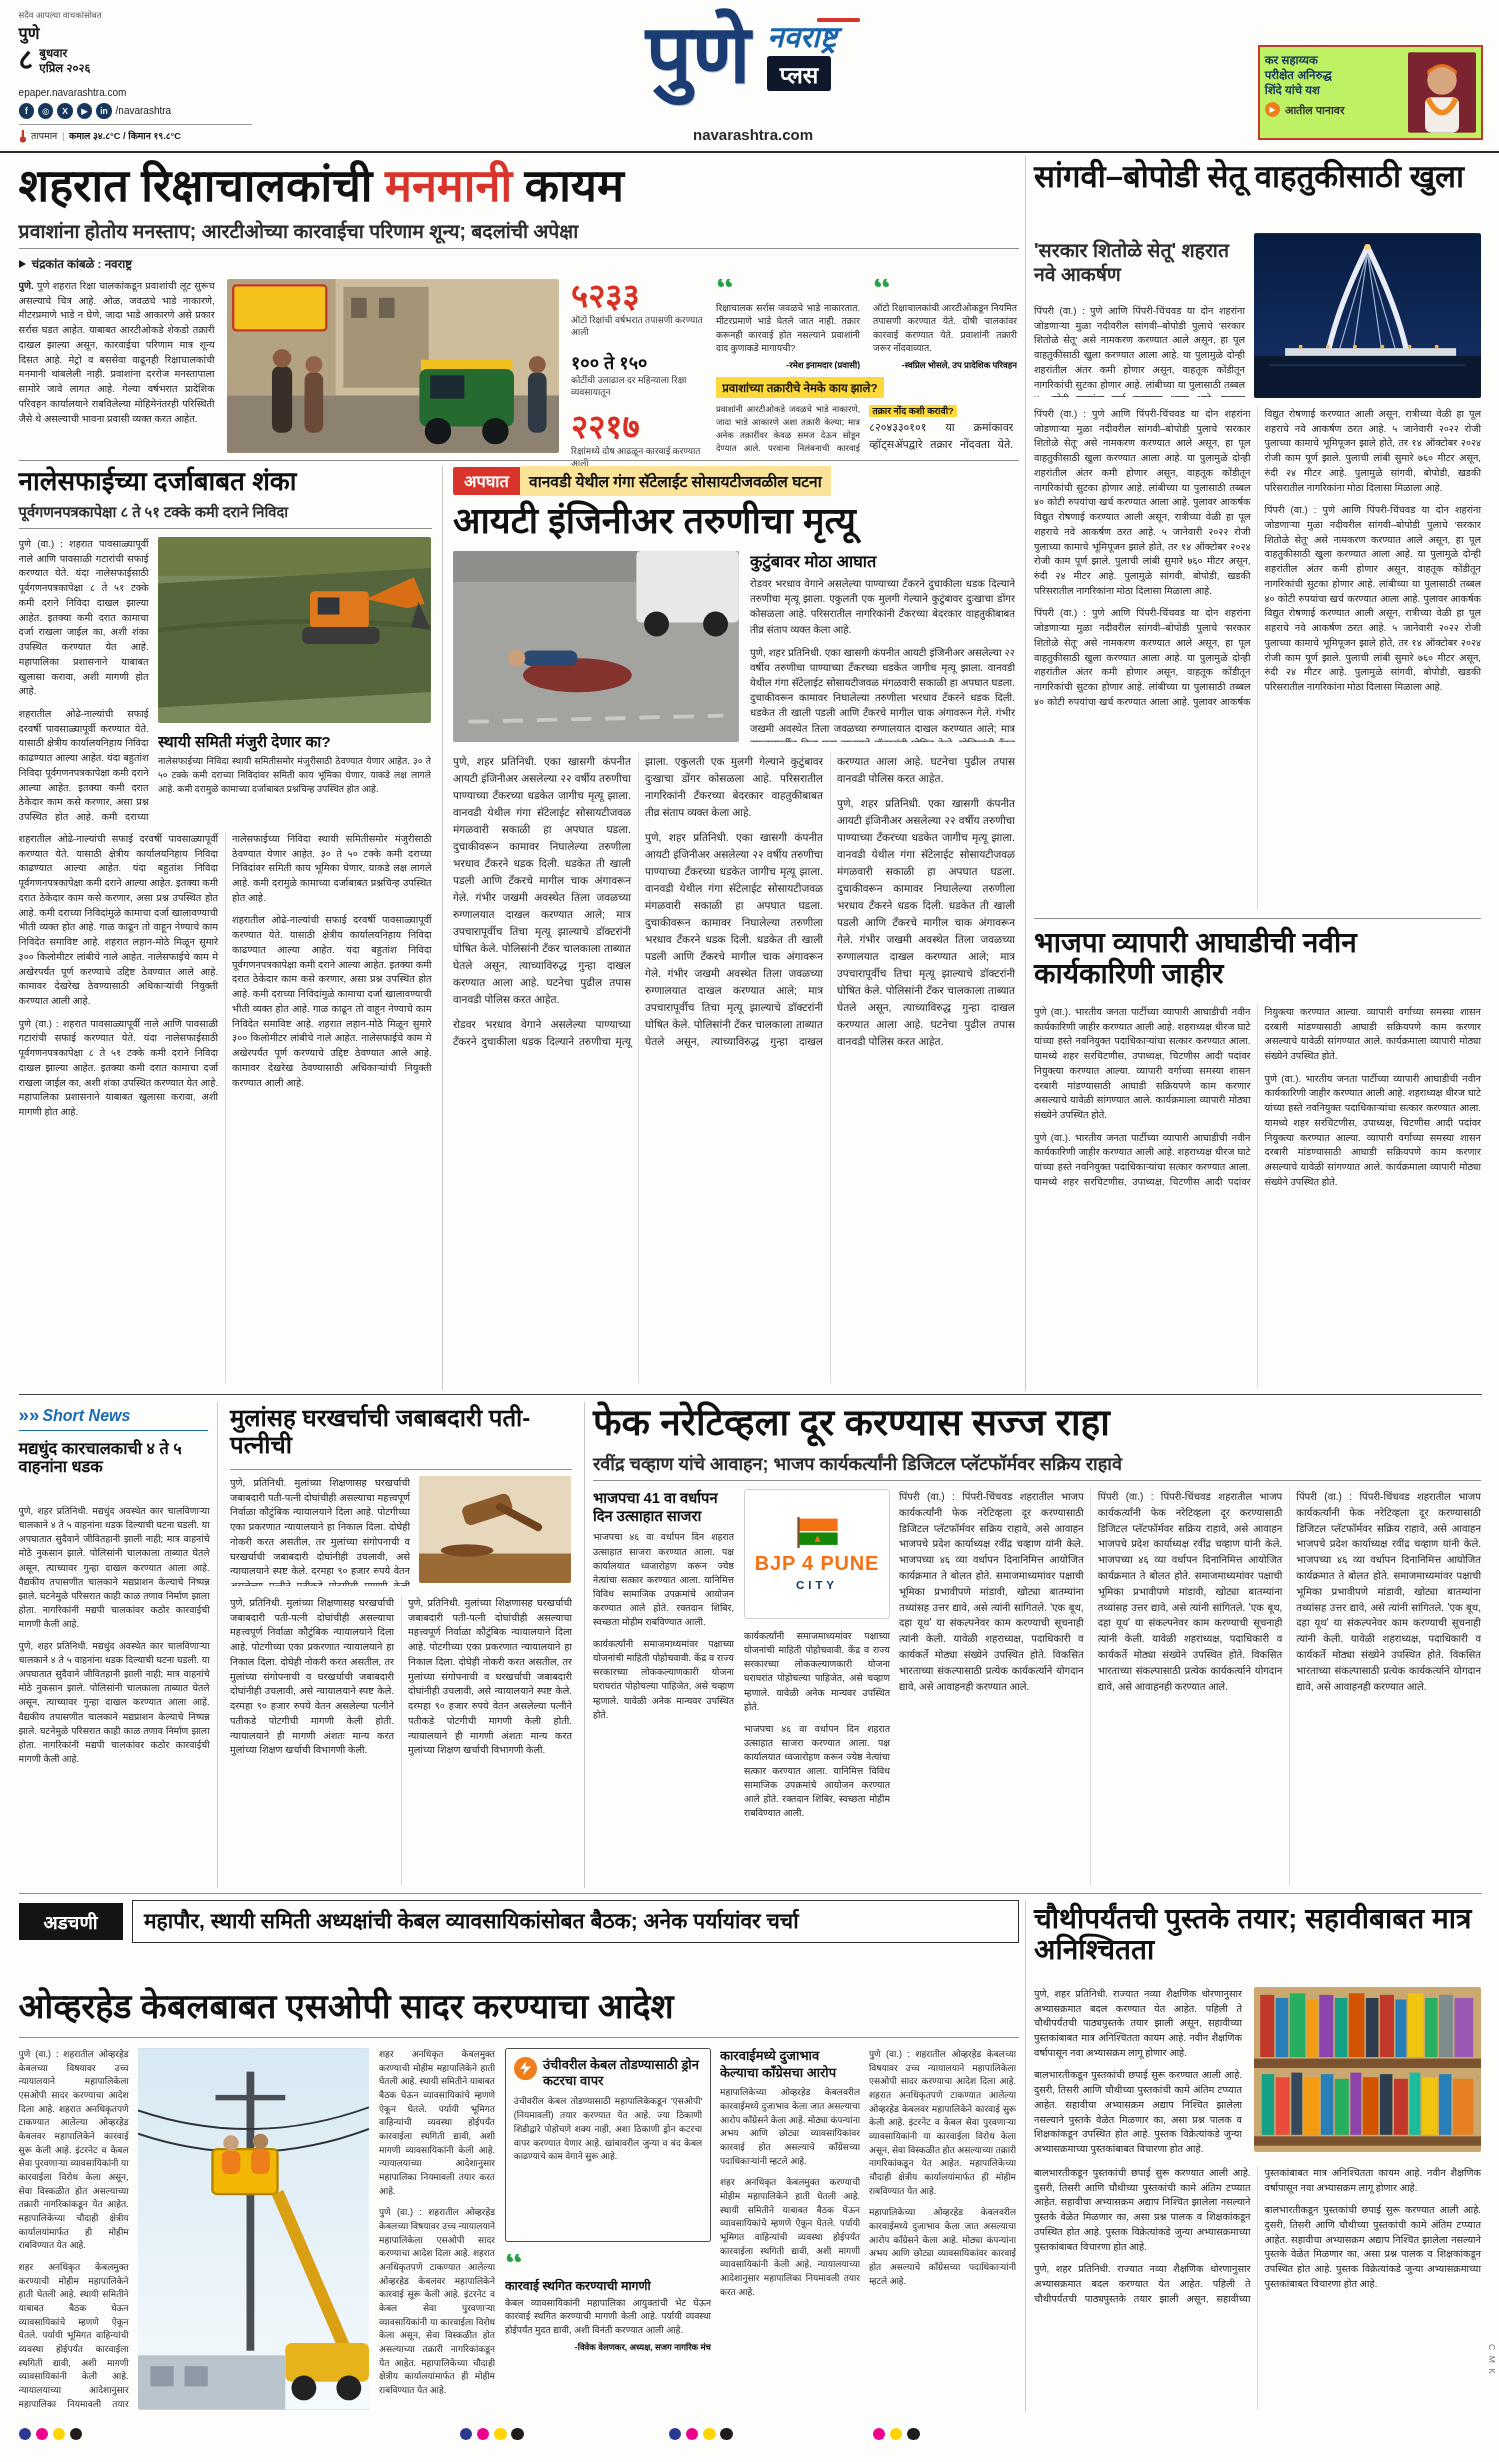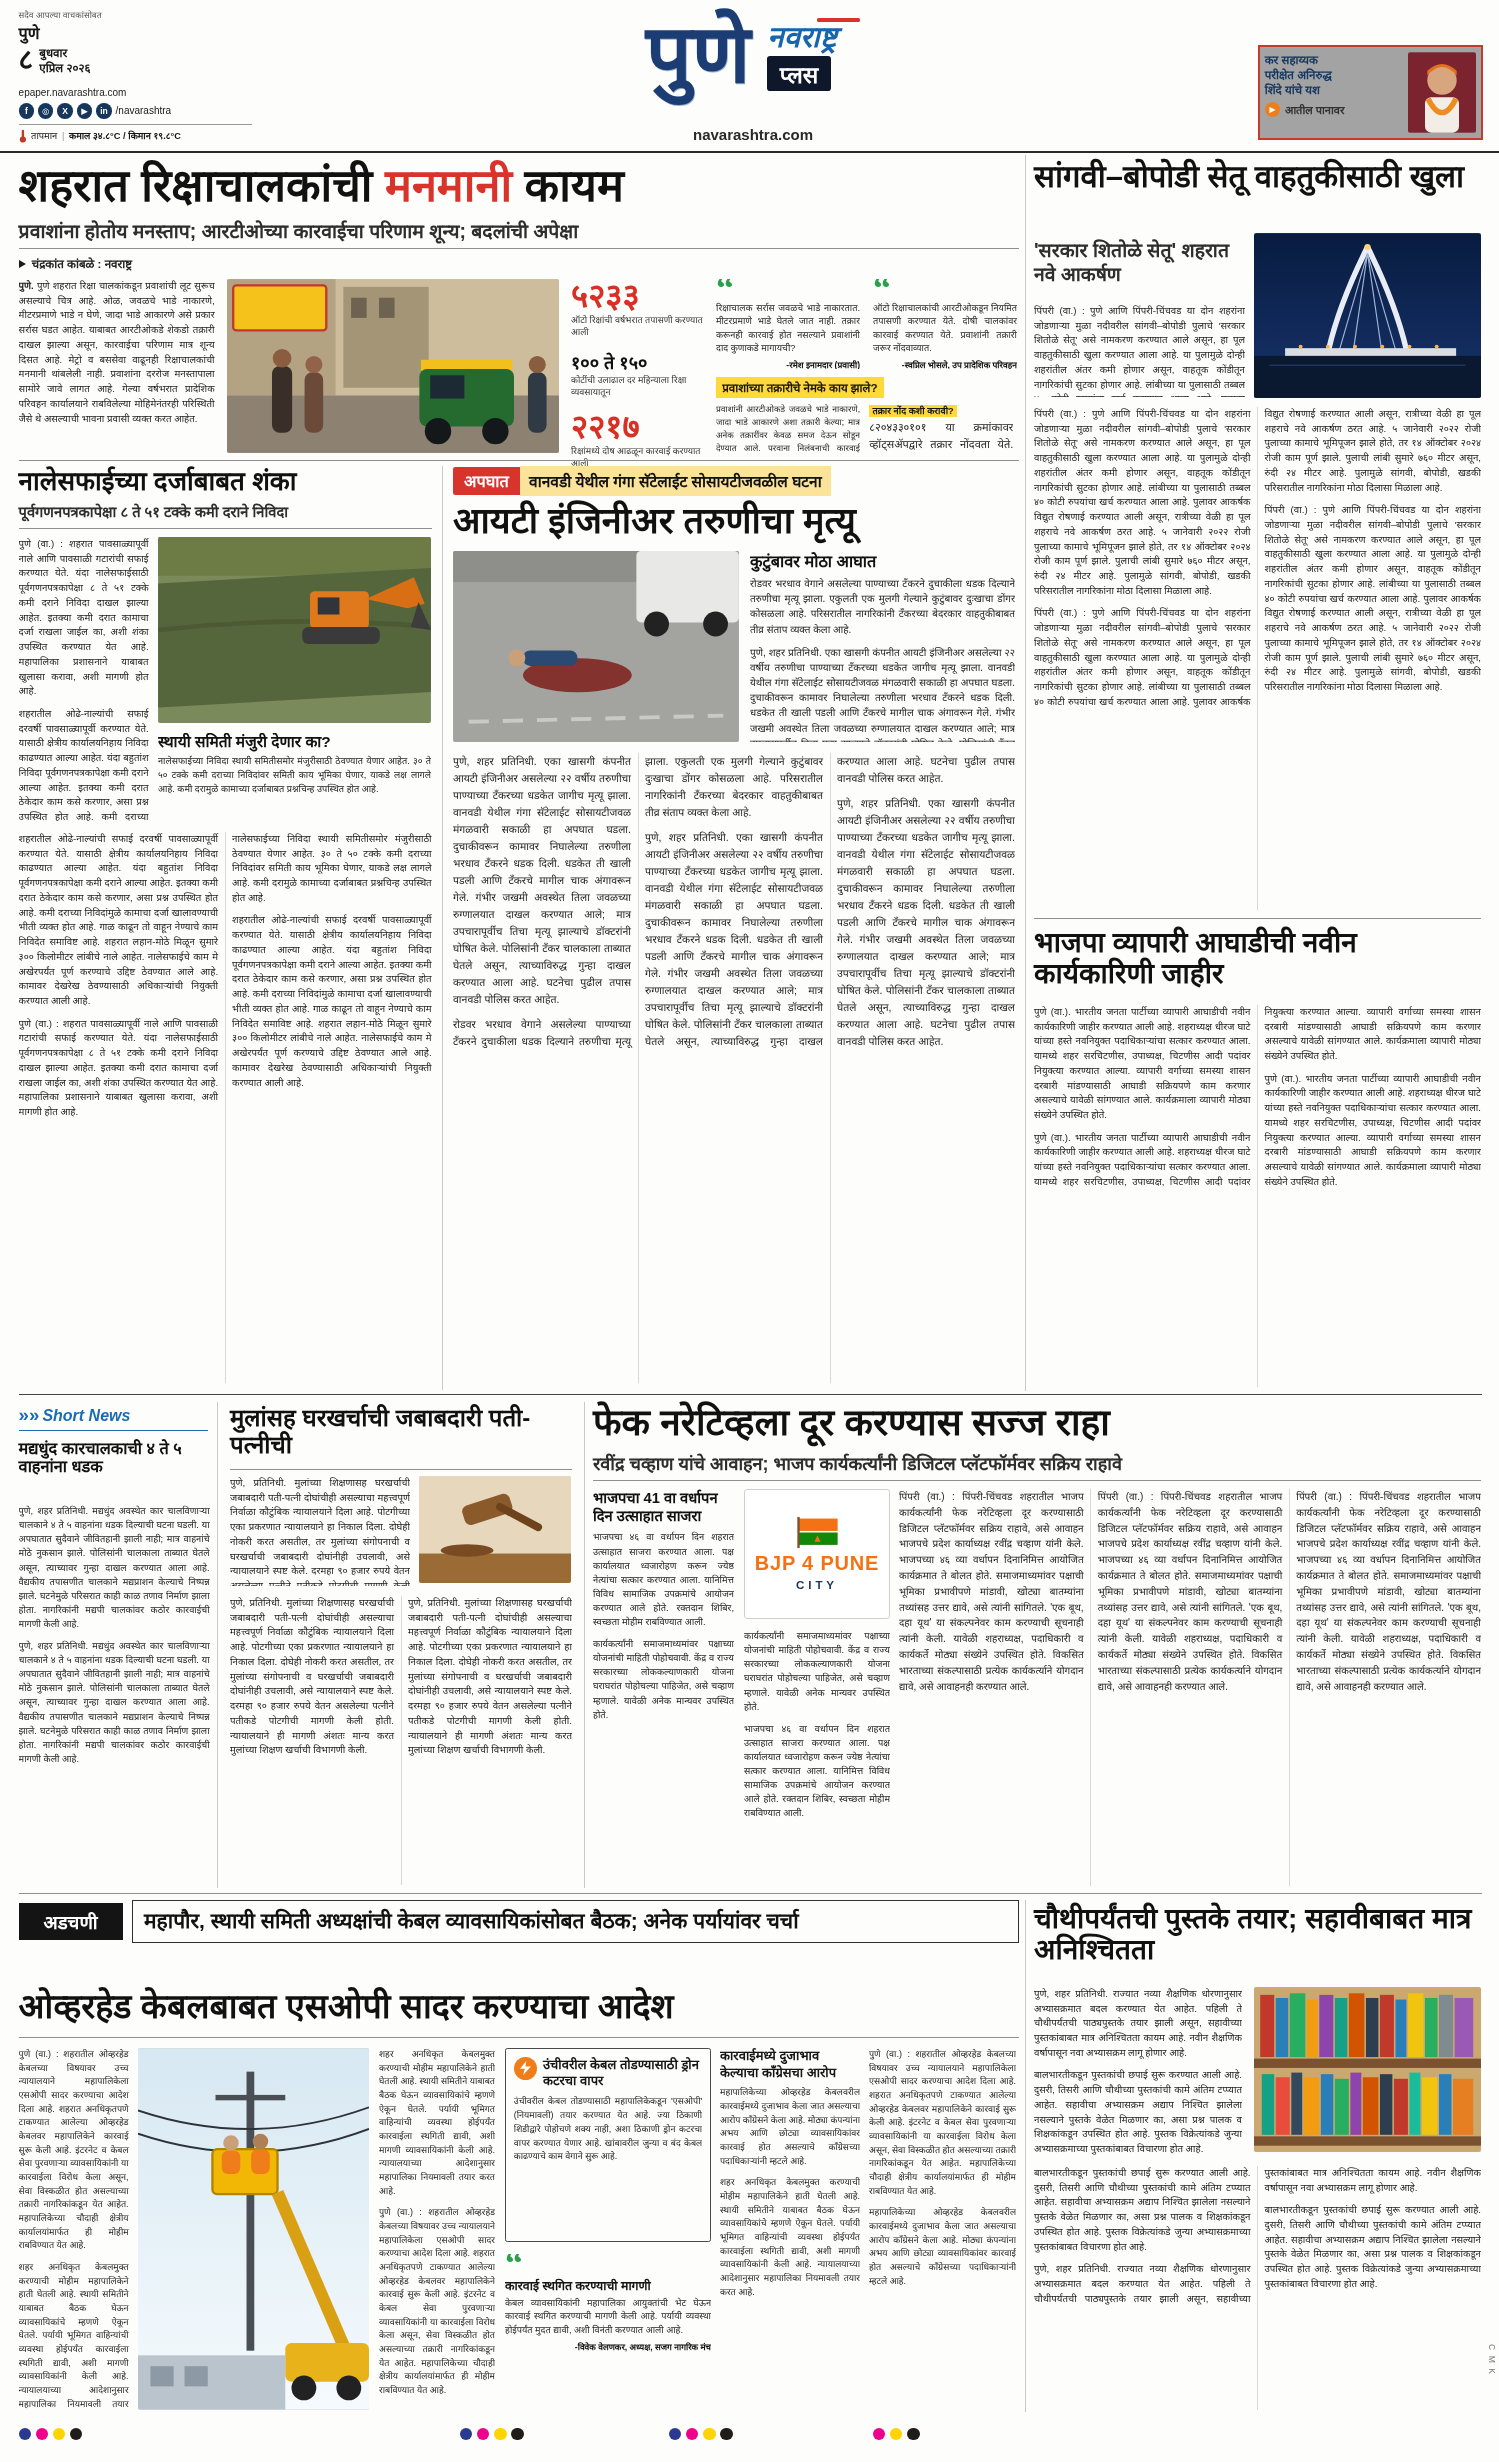--- a/index.html
+++ b/index.html
@@ -44,7 +44,7 @@
   .dots{position:absolute;display:flex;gap:4.7px}
   .dot{width:12.4px;height:12.4px;border-radius:50%}
   .dot.c1{background:#2b3990}.dot.c2x{background:#ec008c}.dot.c3x{background:#ffd400}.dot.c4{background:#1f1c1a}
-  .ad-card{position:absolute;border:2.3px solid #c23b2e;background:#a3a3a3;display:flex;padding:4.7px;gap:4.7px}
+  .ad-card{position:absolute;border:2.3px solid #c23b2e;background:#bef264;display:flex;padding:4.7px;gap:4.7px}
   .ad-text{font-size:11.6px;font-weight:800;color:#14365f;line-height:1.3}
   .ad-cta{display:flex;align-items:center;gap:4.7px;font-size:11px;font-weight:800;color:#333;margin-top:4.7px}
   .ad-cta .icon-circle{width:15.5px;height:15.5px;font-size:7.8px;color:#fff}

